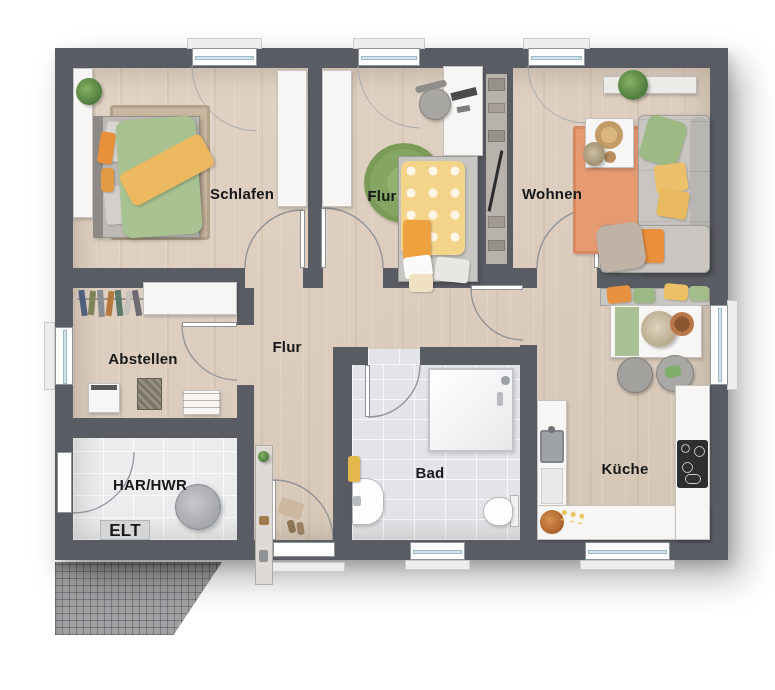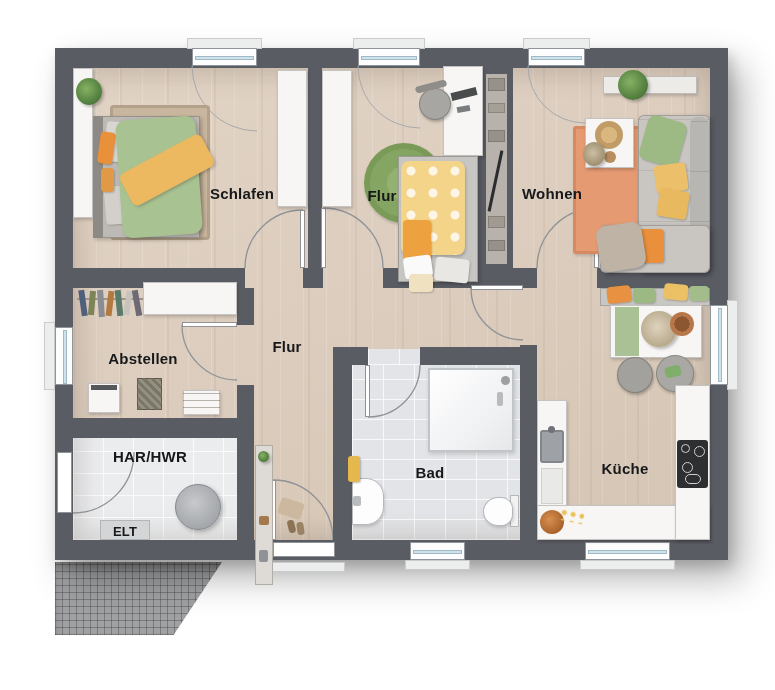--- a/index.html
+++ b/index.html
@@ -251,7 +251,7 @@
     <div class="label" style="left:497px;top:145px;">Wohnen</div>
     <div class="label" style="left:88px;top:310px;">Abstellen</div>
     <div class="label" style="left:232px;top:298px;">Flur</div>
-    <div class="label" style="left:95px;top:408px;">HAR/HWR</div>
+    <div class="label" style="left:95px;top:436px;">HAR/HWR</div>
     <div class="label" style="left:70px;top:483px;font-size:13px;">ELT</div>
     <div class="label" style="left:375px;top:424px;">Bad</div>
     <div class="label" style="left:570px;top:420px;">Küche</div>

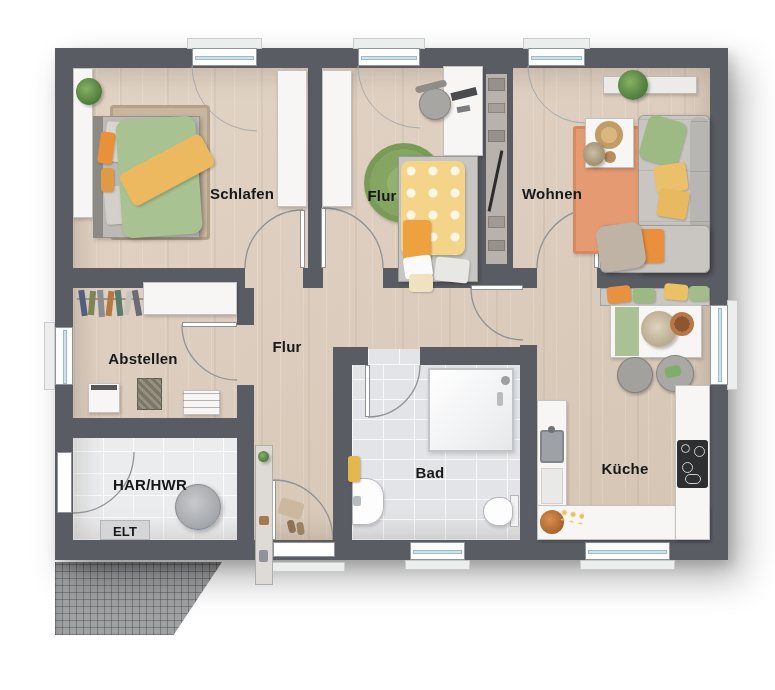--- a/index.html
+++ b/index.html
@@ -252,7 +252,7 @@
     <div class="label" style="left:88px;top:310px;">Abstellen</div>
     <div class="label" style="left:232px;top:298px;">Flur</div>
     <div class="label" style="left:95px;top:436px;">HAR/HWR</div>
-    <div class="label" style="left:70px;top:483px;font-size:13px;">ELT</div>
+    <div class="label" style="left:70px;top:483px;font-size:17px;">ELT</div>
     <div class="label" style="left:375px;top:424px;">Bad</div>
     <div class="label" style="left:570px;top:420px;">Küche</div>
 

